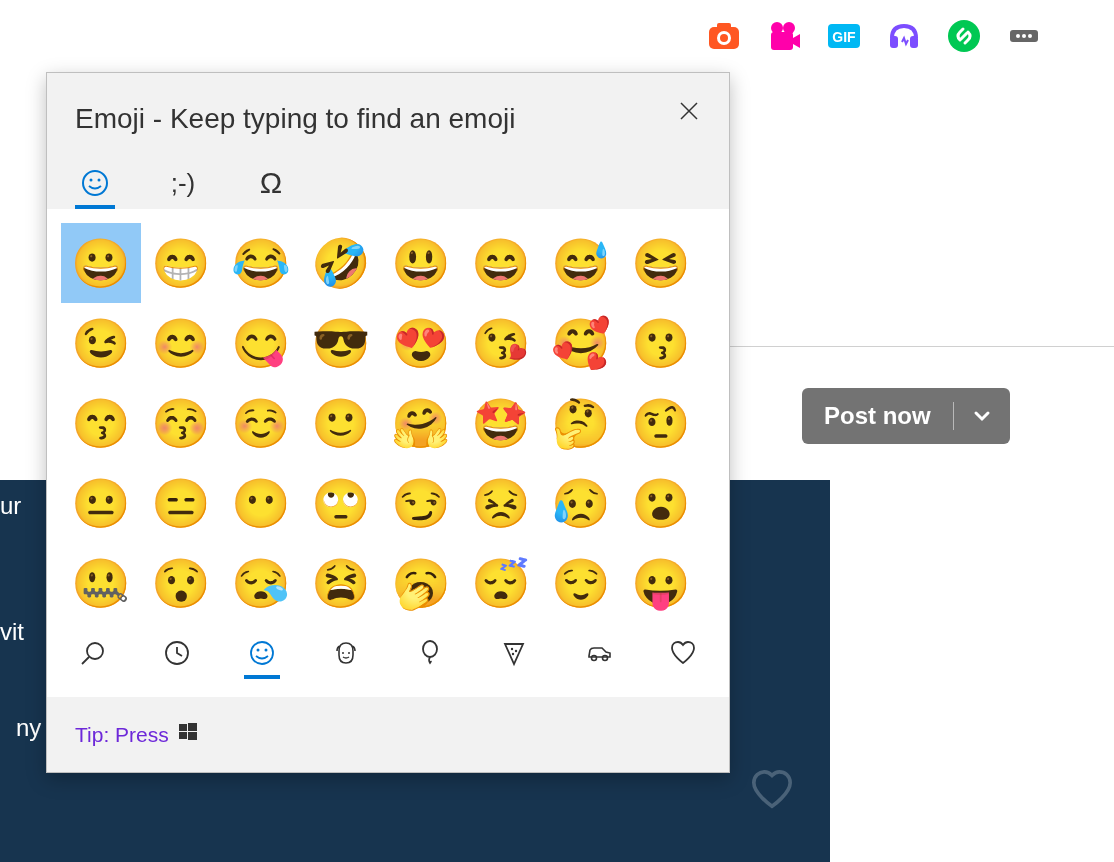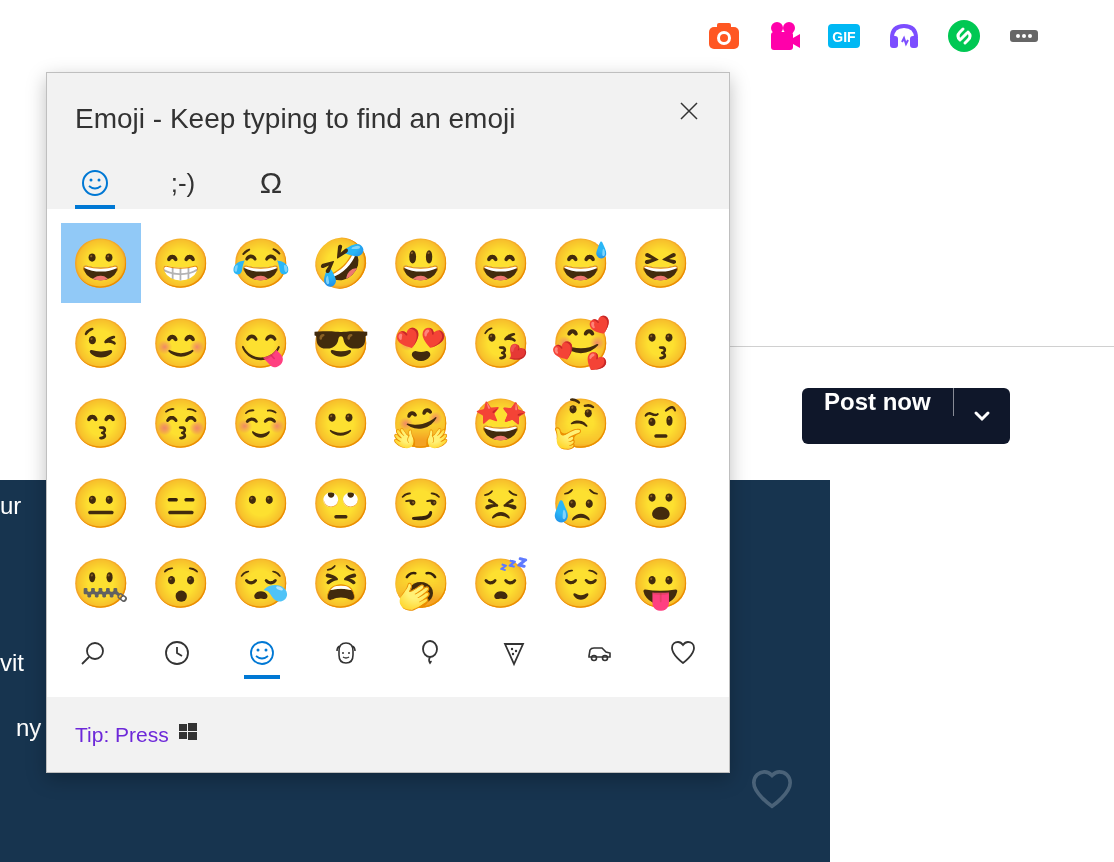--- a/index.html
+++ b/index.html
@@ -33,10 +33,11 @@
   position: absolute;
   top: 388px;
   left: 802px;
-  background: #0f172a;
+  background: #737373;
   color: #fff;
   border-radius: 6px;
   display: flex;
+  align-items: center;
   height: 56px;
   cursor: pointer;
   font-size: 24px;

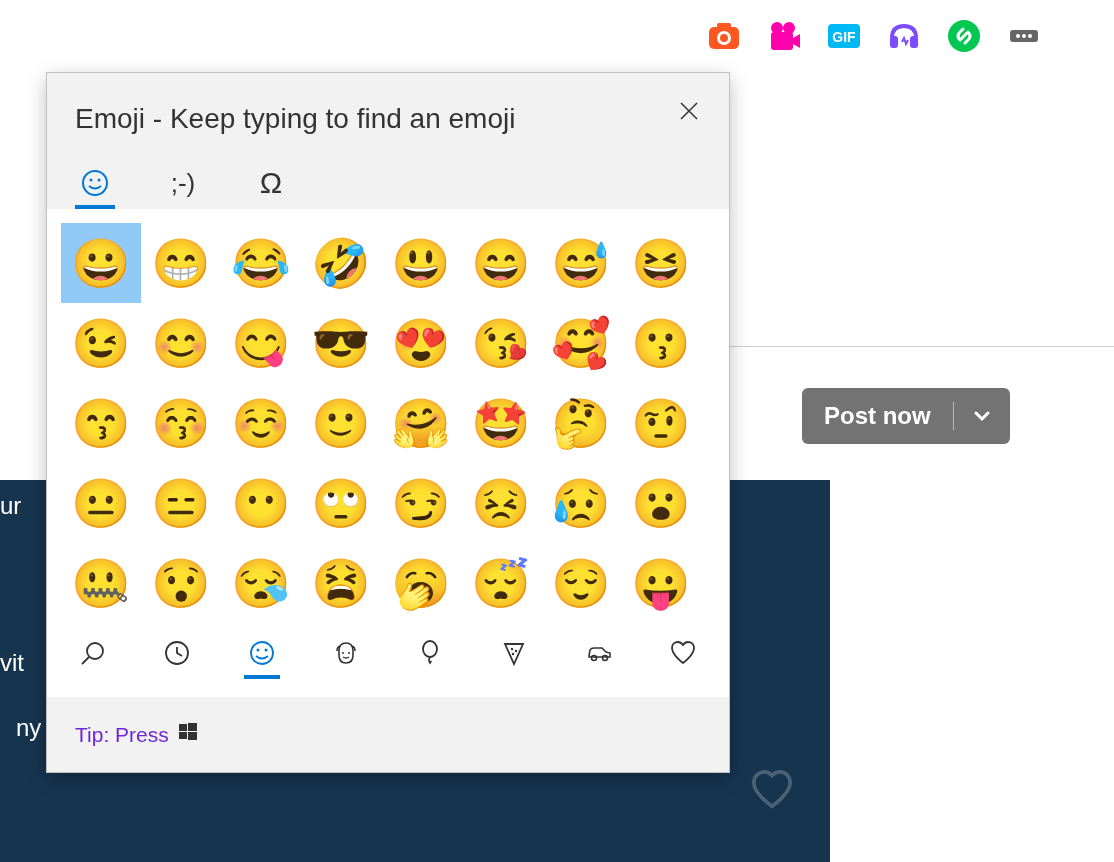--- a/index.html
+++ b/index.html
@@ -148,7 +148,7 @@
 
 <div class="dark-bg"></div>
 <div class="bg-text" style="top:492px;left:0">ur</div>
-<div class="bg-text" style="top:649px;left:0">vit</div>
+<div class="bg-text" style="top:618px;left:0">vit</div>
 <div class="bg-text" style="top:714px;left:16px">ny</div>
 <div class="heart-bg">
 <svg width="44" height="40" viewBox="0 0 24 22" fill="none" stroke="#4a6278" stroke-width="2">

